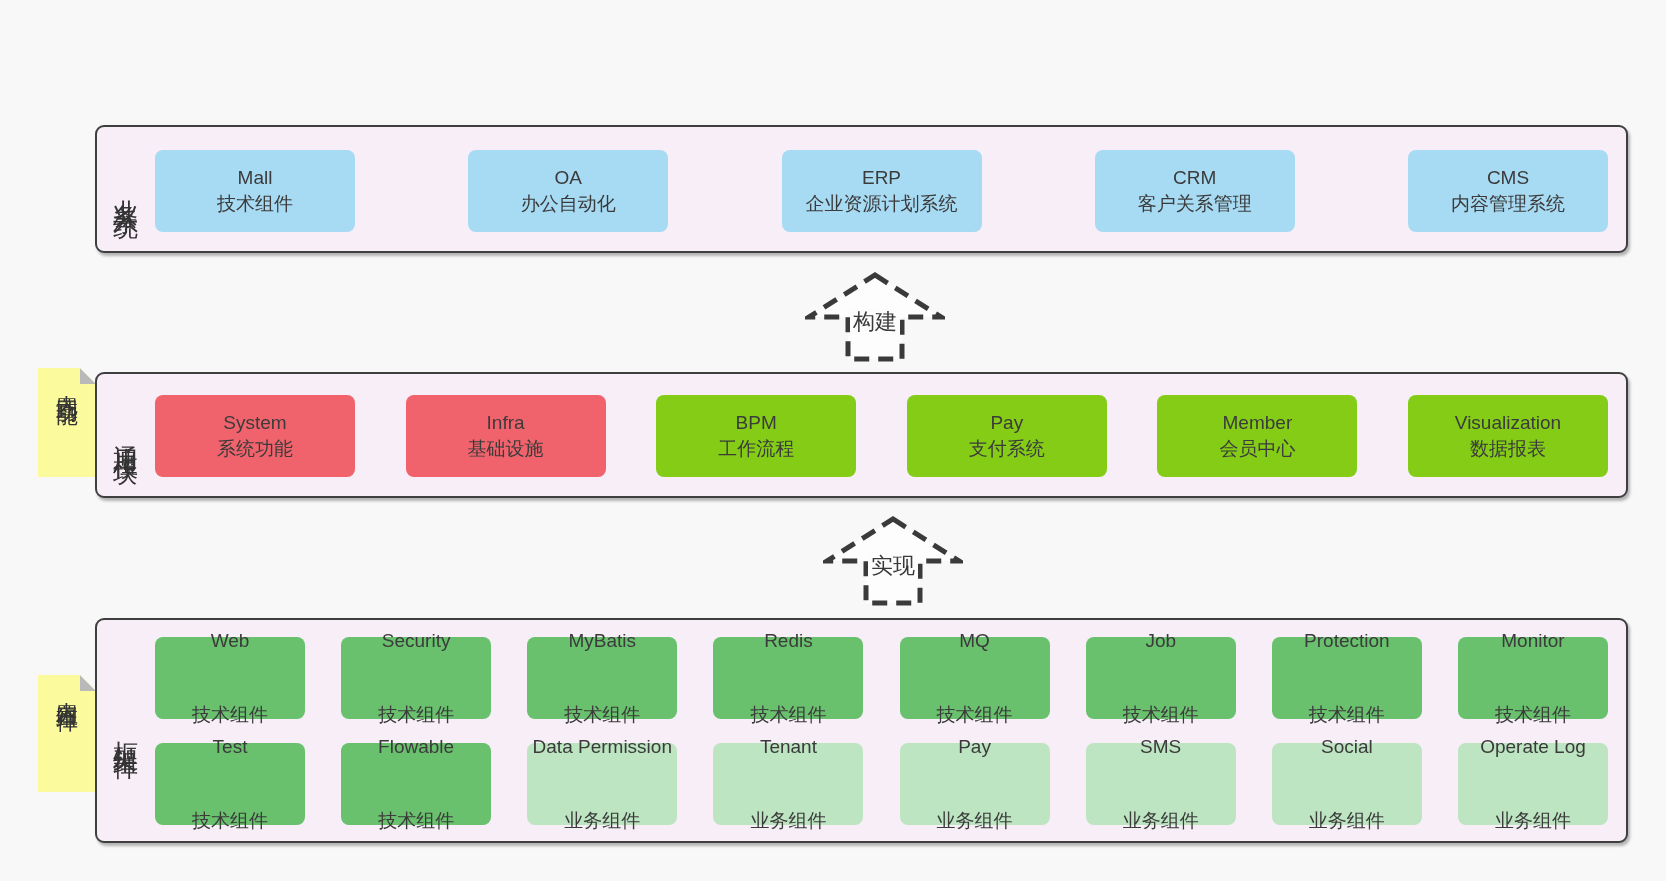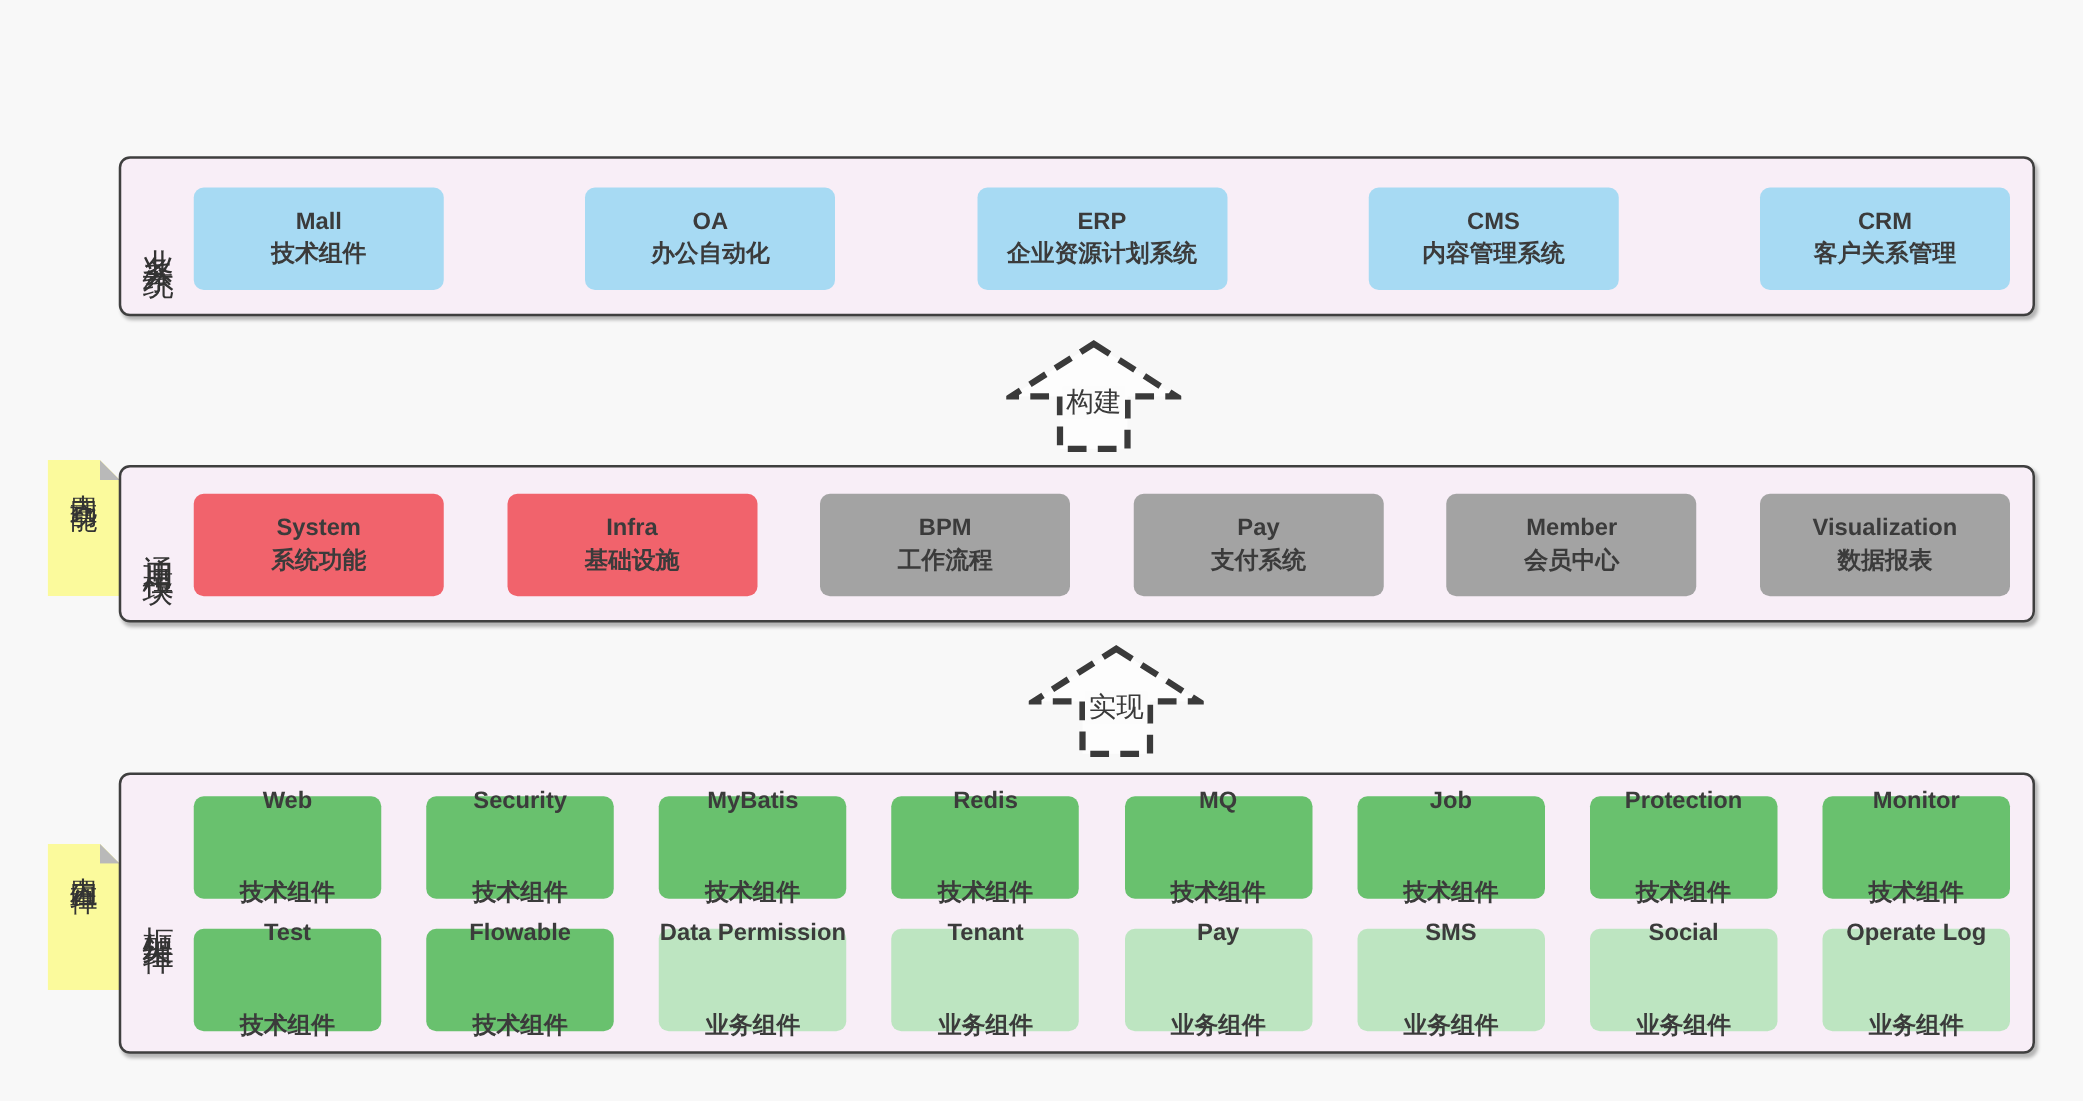--- a/index.html
+++ b/index.html
@@ -24,7 +24,7 @@
     font-size:25px;letter-spacing:5px;color:#333;white-space:nowrap;
   }
   .cards-row{
-    margin:0 18px 0 58px;display:flex;justify-content:space-between;font-weight:bold;
+    margin:0 18px 0 58px;display:flex;justify-content:space-between;
   }
   .section-business .cards-row{margin-top:23px;}
   .section-modules .cards-row{margin-top:21px;}

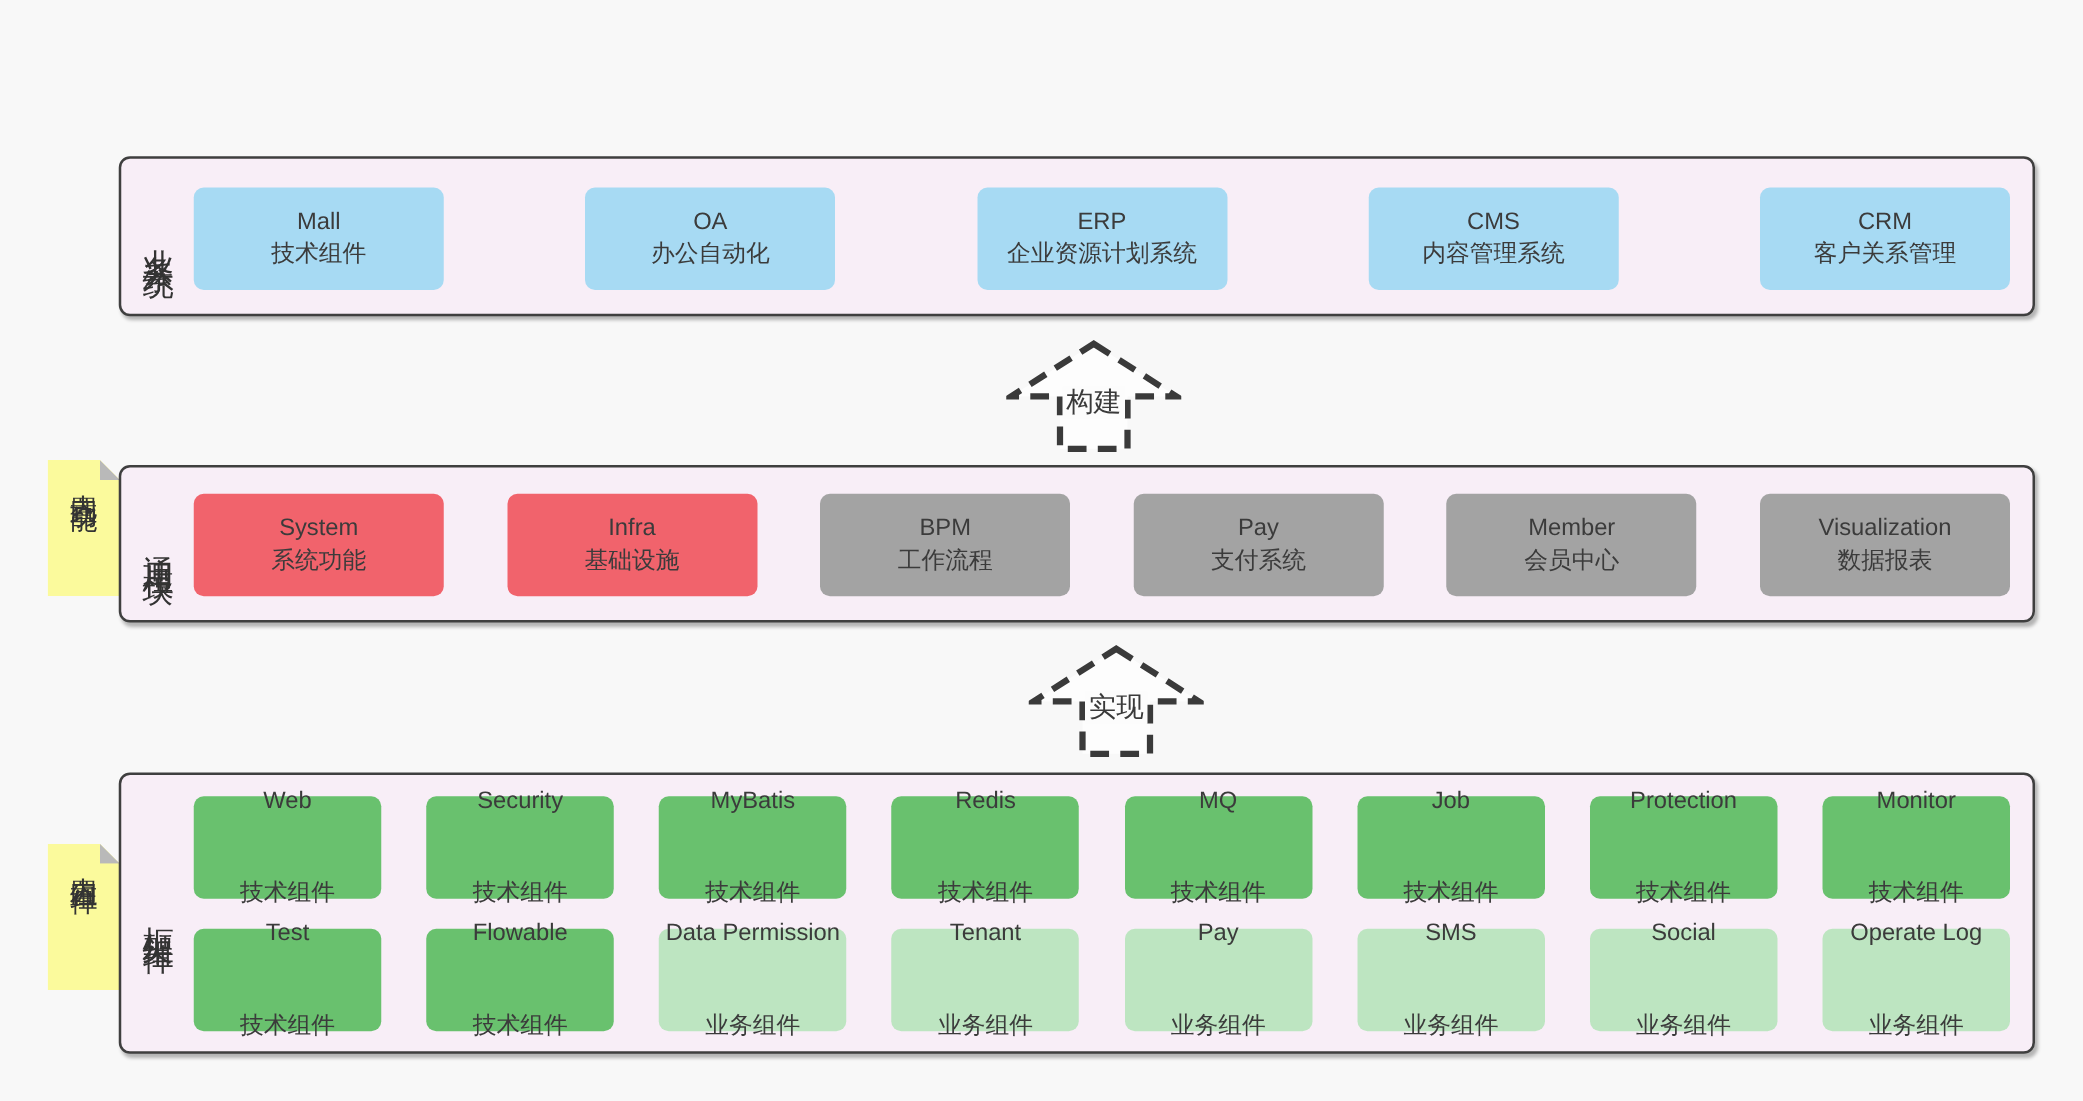--- a/index.html
+++ b/index.html
@@ -87,12 +87,12 @@
       <div>企业资源计划系统</div>
     </div>
     <div class="card blue">
+      <div>CRM</div>
+      <div>客户关系管理</div>
+    </div>
+    <div class="card blue">
       <div>CMS</div>
       <div>内容管理系统</div>
-    </div>
-    <div class="card blue">
-      <div>CRM</div>
-      <div>客户关系管理</div>
     </div>
   </div>
 </div>

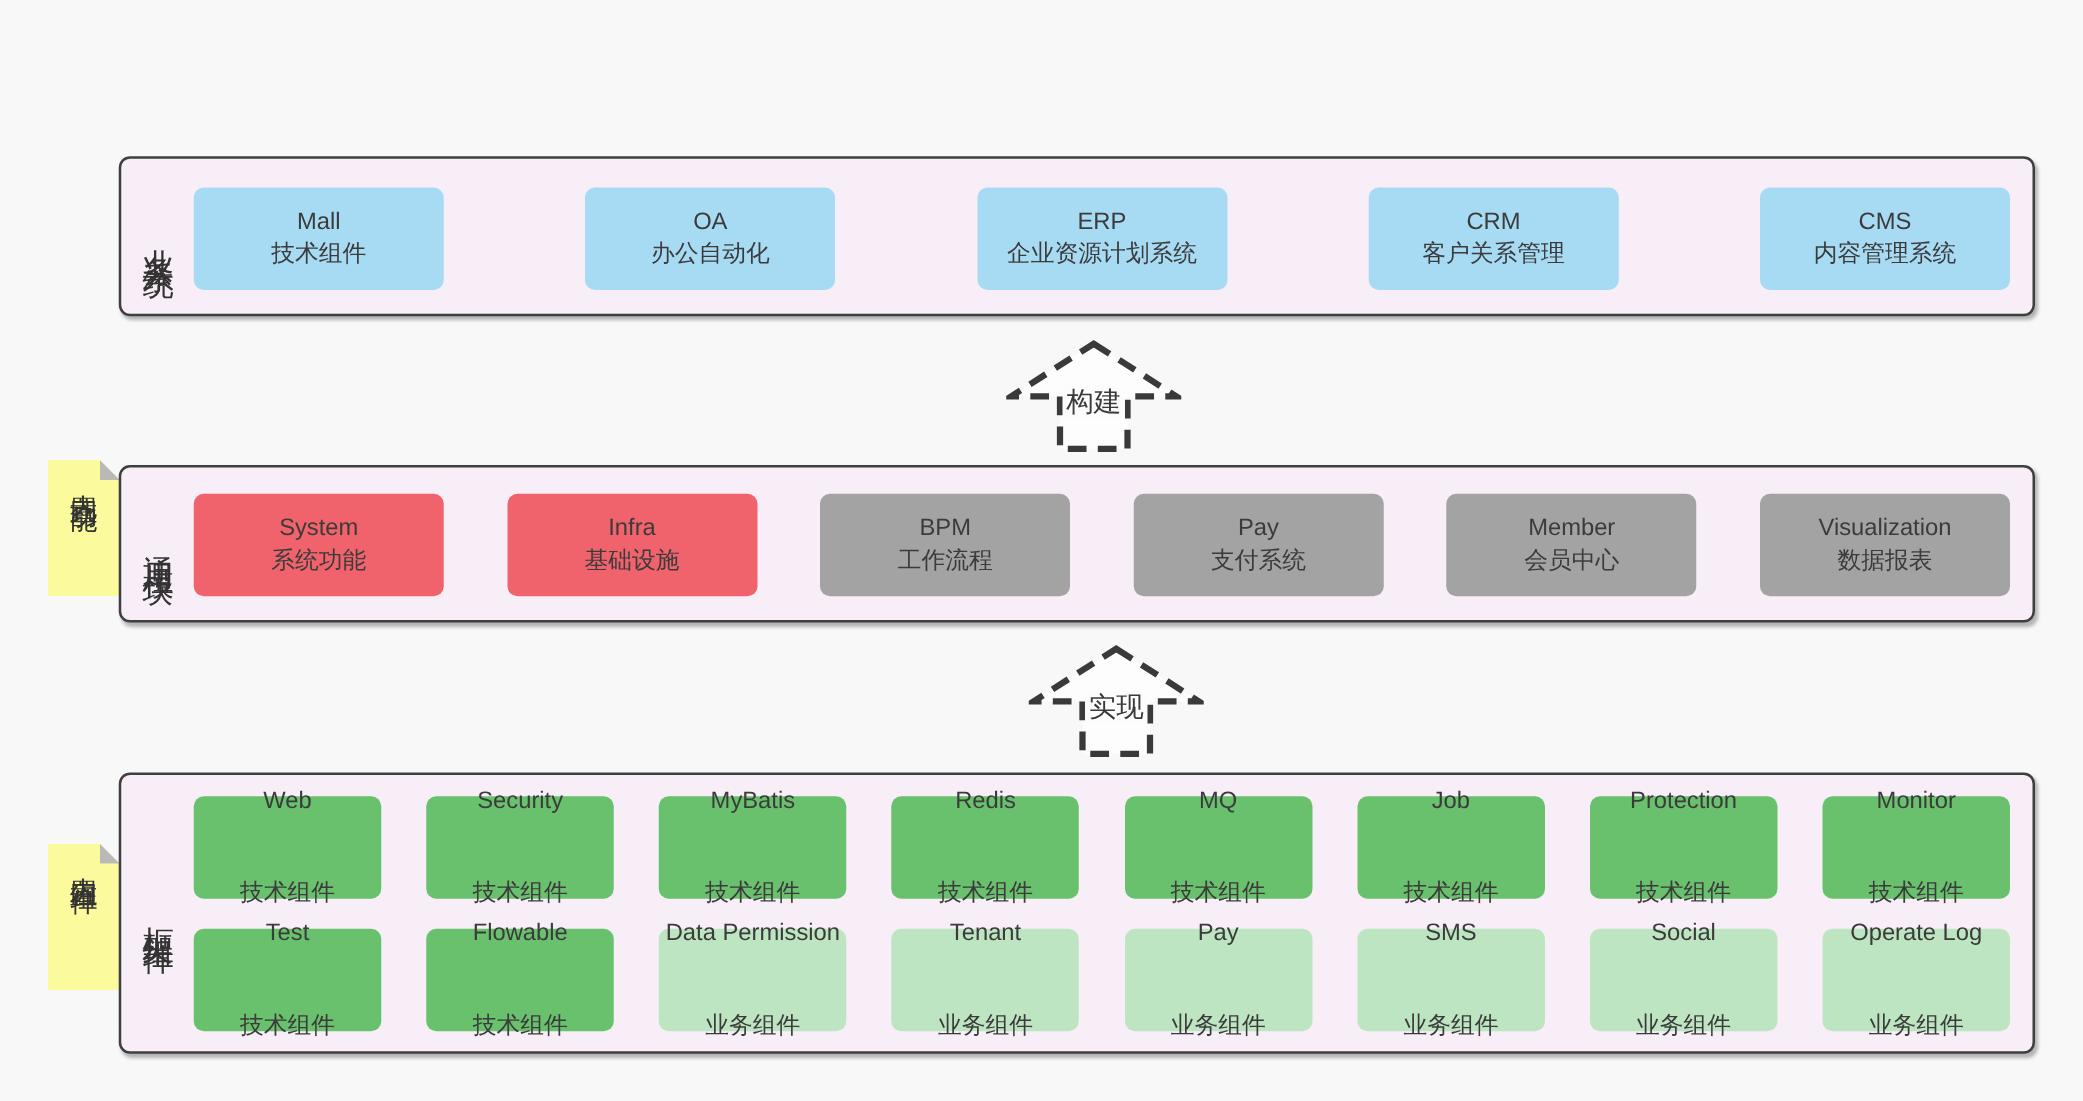--- a/index.html
+++ b/index.html
@@ -38,7 +38,7 @@
   .card-sm{width:150px;gap:48px;}
   .blue{background:#a7daf3;}
   .red{background:#f1636c;}
-  .pink{background:#a3a3a3;}
+  .pink{background:#84cc16;}
   .green{background:#69c16e;}
   .green-light{background:#bde5c1;}
   .sticky{

